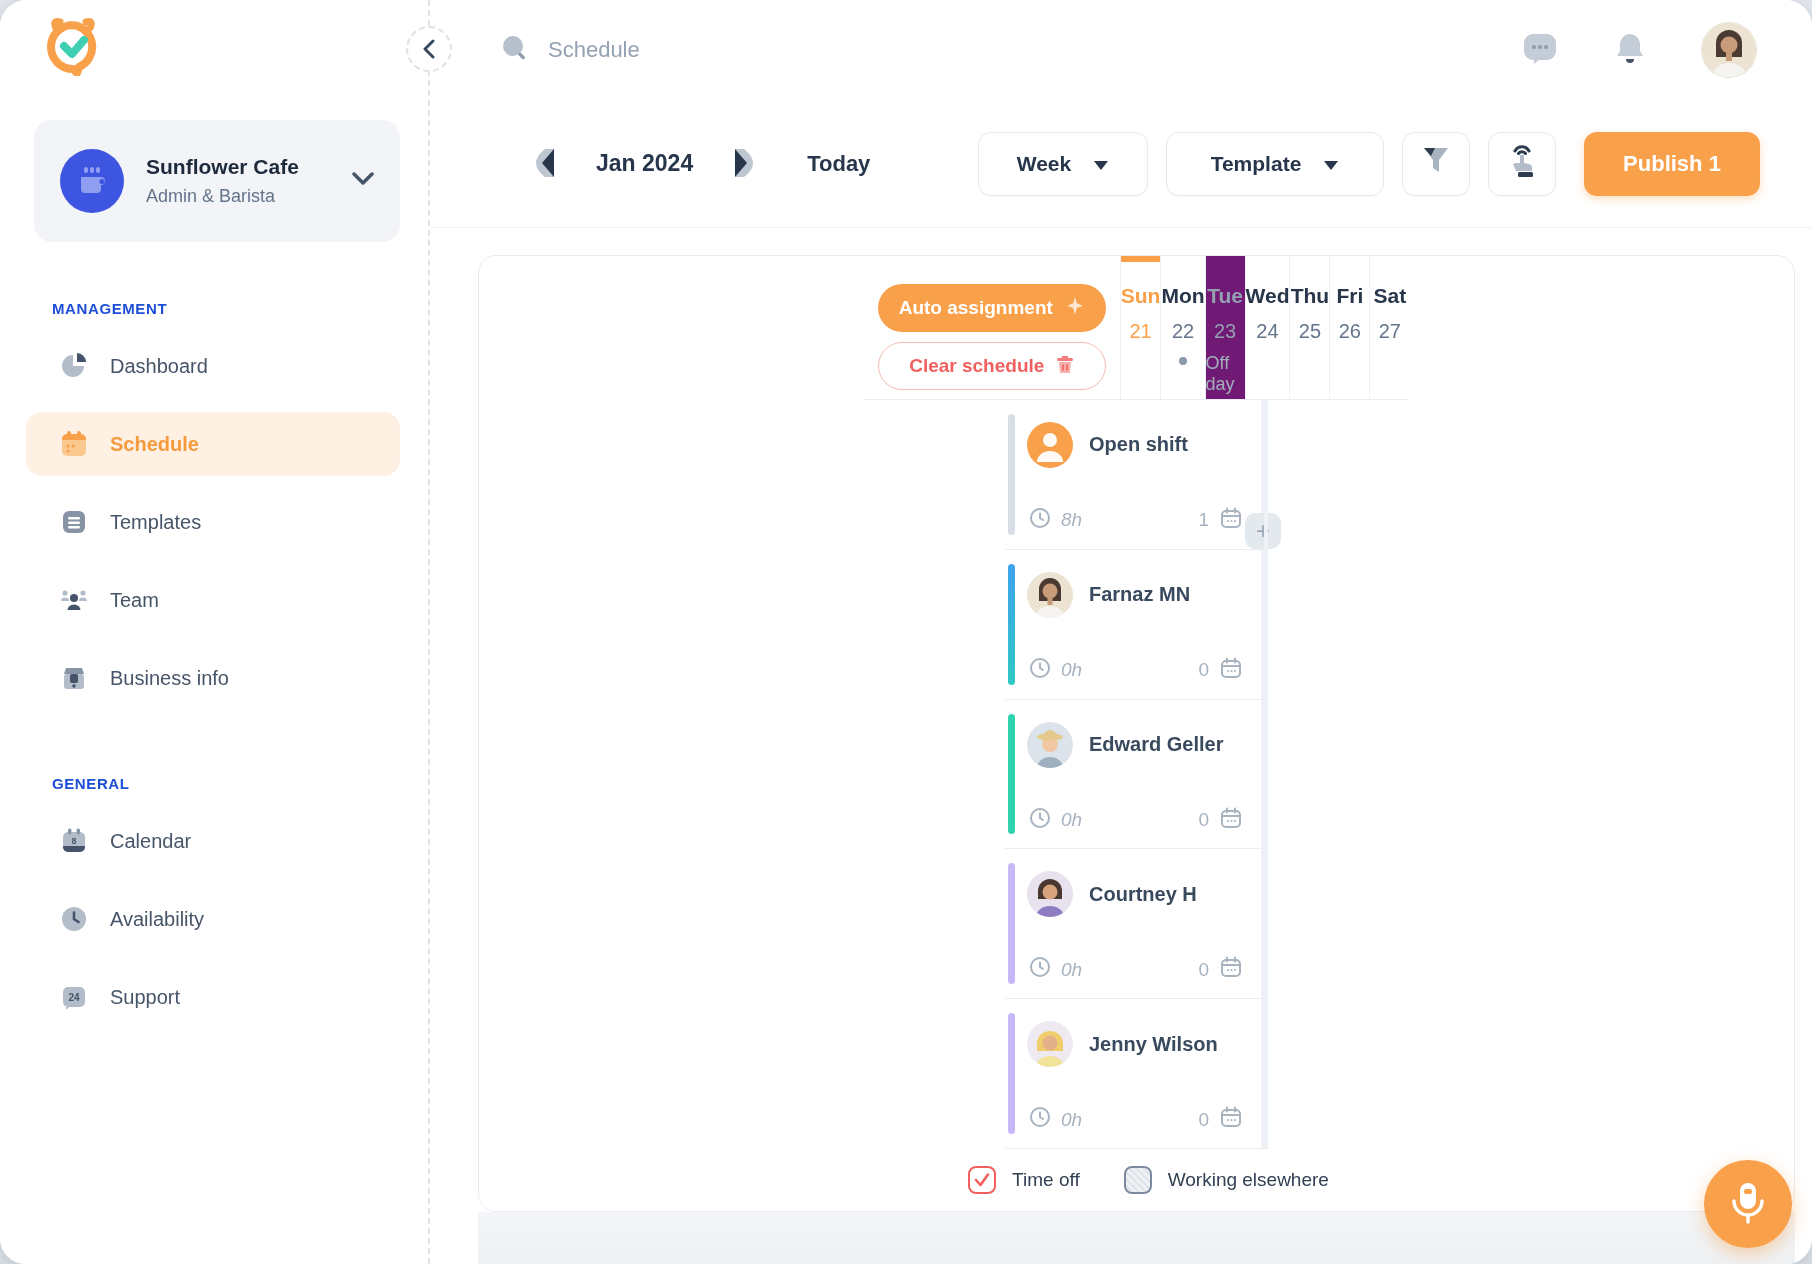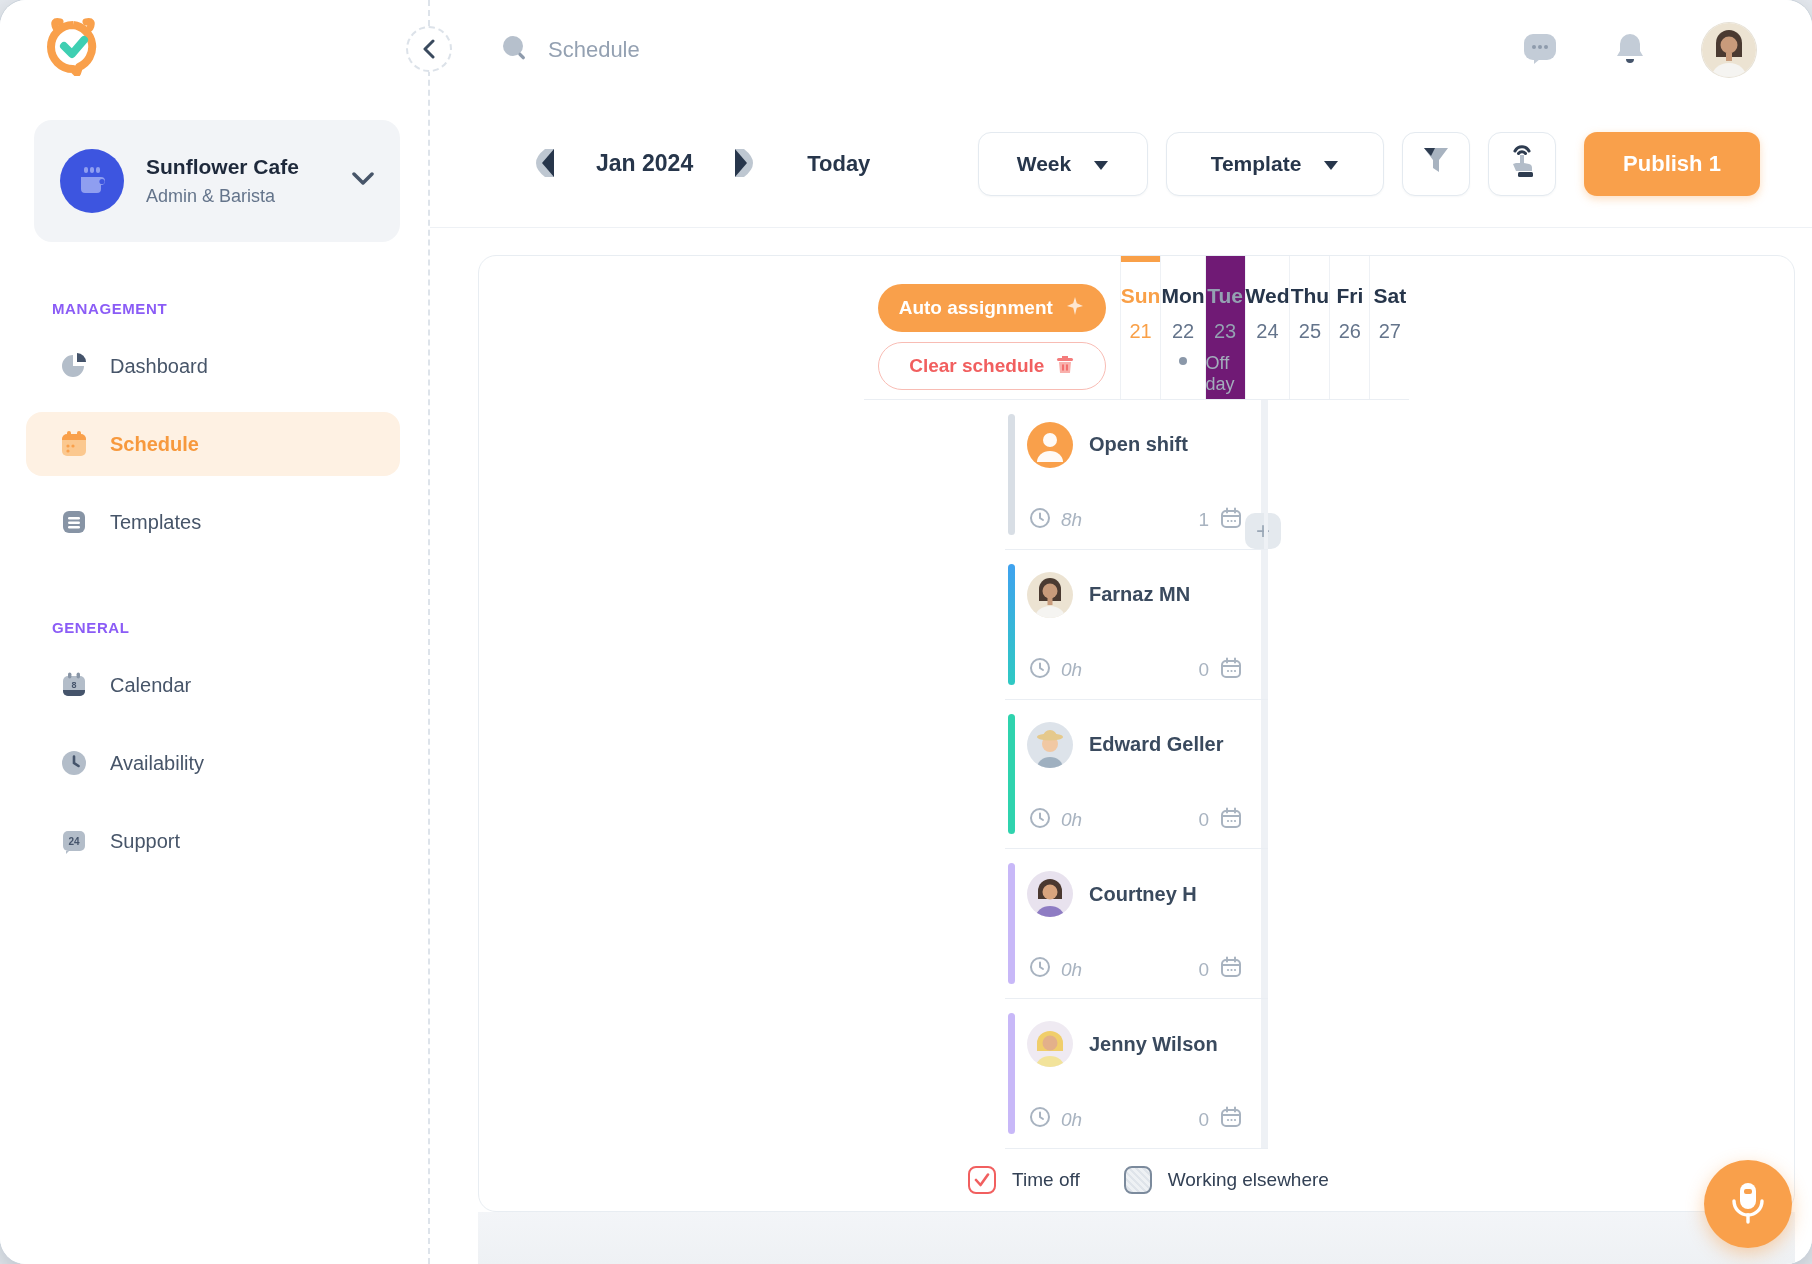--- a/index.html
+++ b/index.html
@@ -34,7 +34,7 @@
 
   .nav-section-label {
     margin:58px 0 10px 52px; font-size:15px; font-weight:bold;
-    letter-spacing:.6px; color:#8b5cf6;
+    letter-spacing:.6px; color:#1d4ed8;
   }
   .nav-item {
     position:relative; height:78px; display:flex; align-items:center;

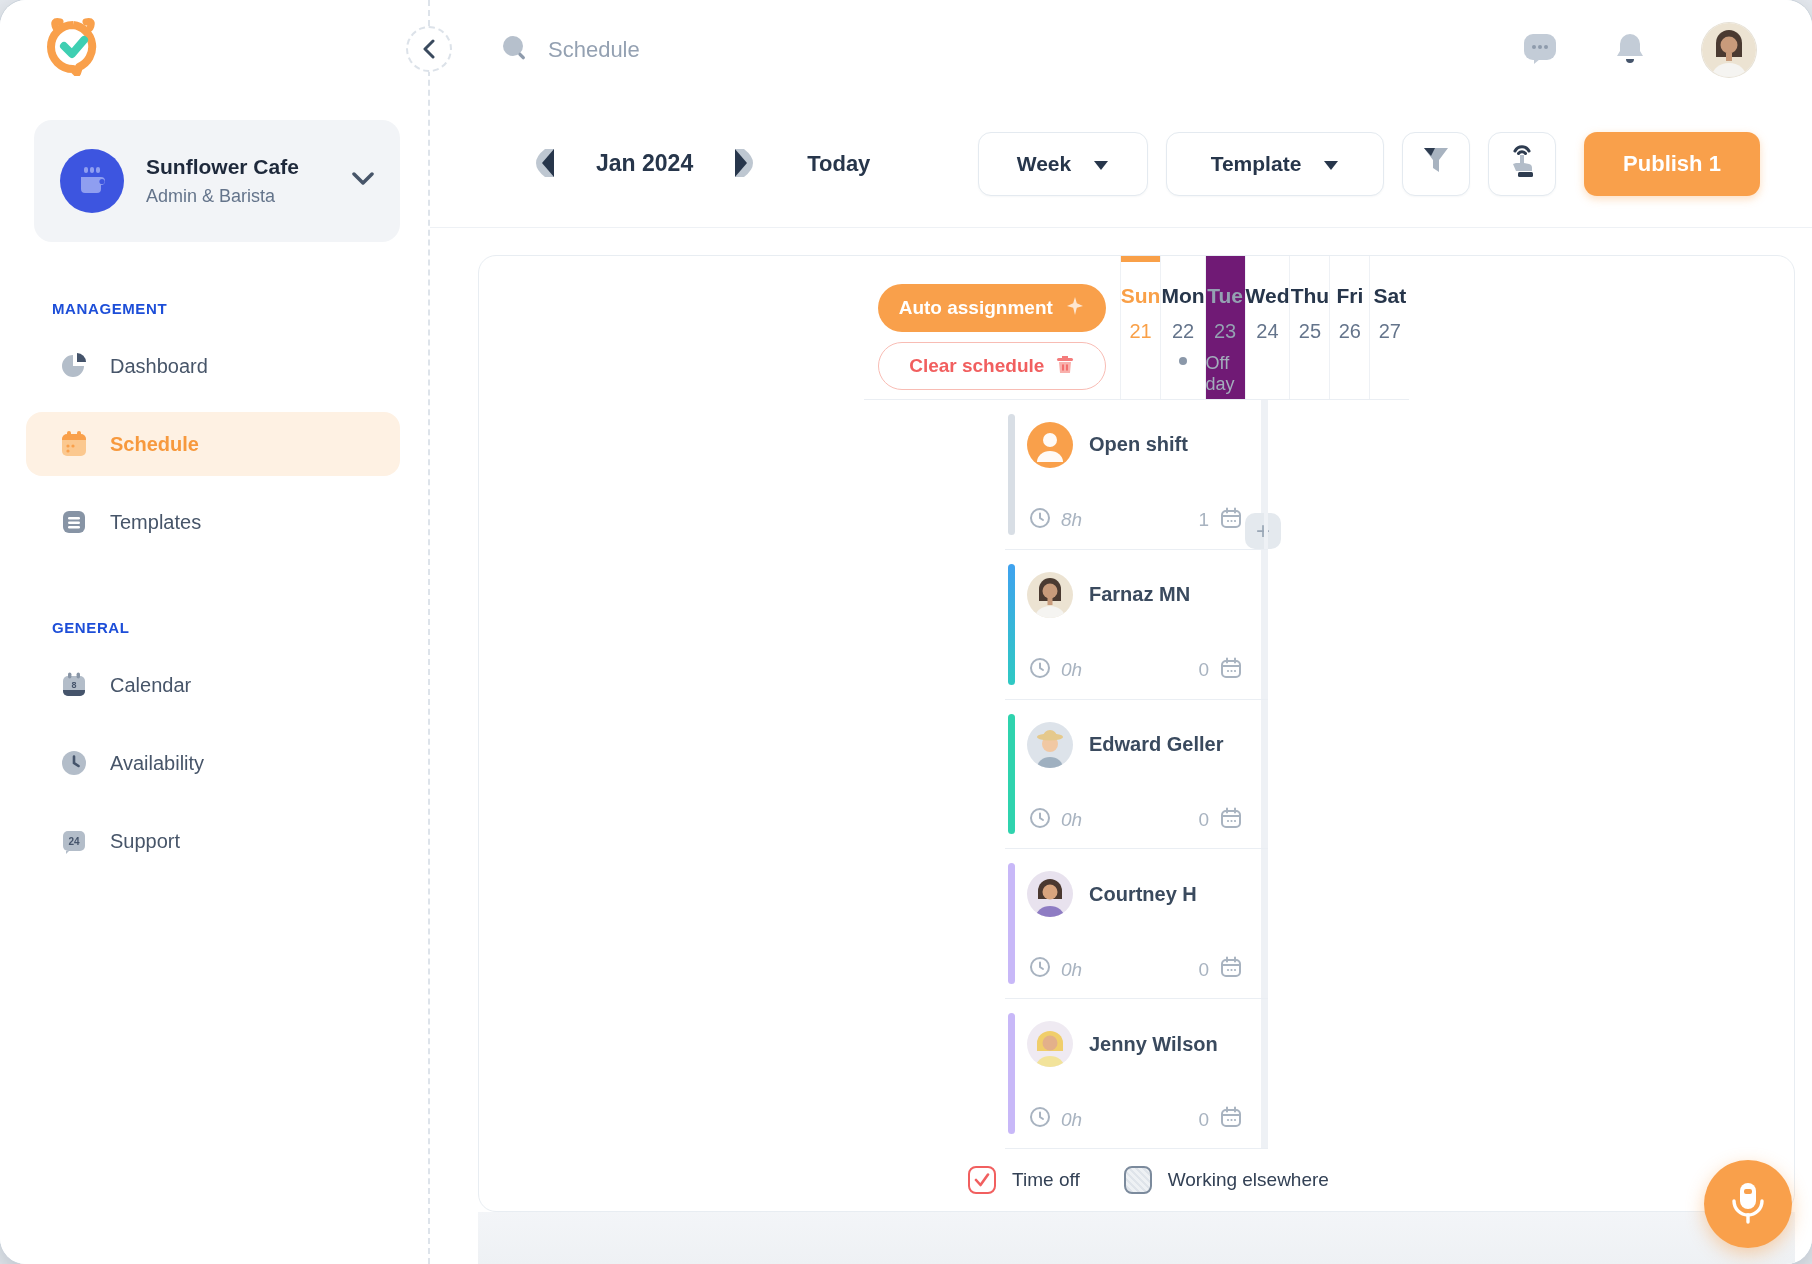--- a/index.html
+++ b/index.html
@@ -249,6 +249,19 @@
       <span class="nav-label">Templates</span>
     </div>
 
+    <div class="nav-item">
+      <span class="nav-icon">
+        <svg width="28" height="28" viewBox="0 0 28 28">
+          <circle cx="5" cy="7" r="2.6" fill="#b3bdc9"></circle>
+            <circle cx="23" cy="7" r="2.6" fill="#b3bdc9"></circle>
+          <path d="M1 15 a4 3.4 0 0 1 8 0z" fill="#b3bdc9"></path>
+            <path d="M19 15 a4 3.4 0 0 1 8 0z" fill="#b3bdc9"></path>
+          <circle cx="14" cy="12" r="4" fill="#45546b"></circle>
+          <path d="M7.5 24 a6.5 5.4 0 0 1 13 0z" fill="#45546b"></path>
+        </svg>
+      </span>
+      <span class="nav-label">Team</span>
+    </div>
 
 
     <div class="nav-section-label">GENERAL</div>

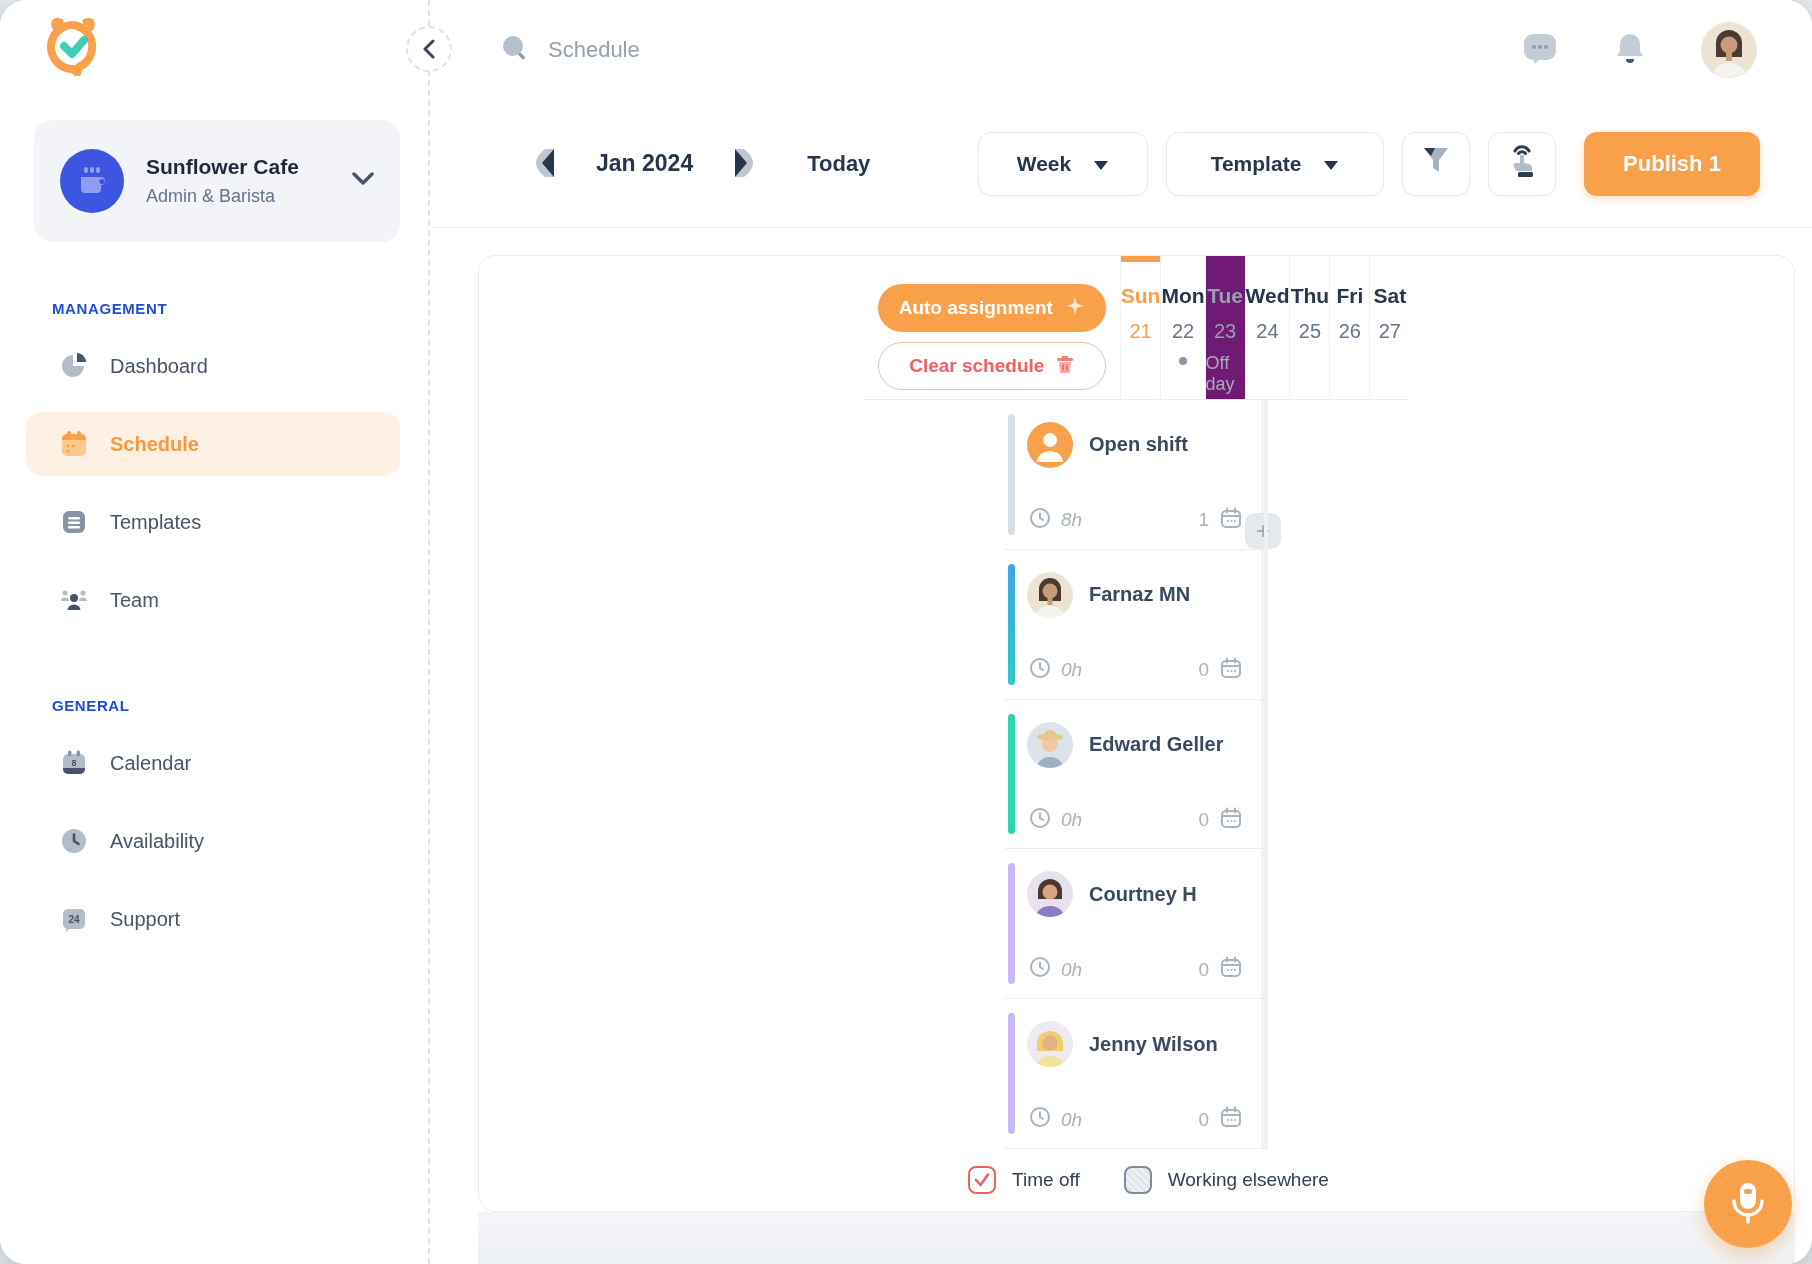--- a/index.html
+++ b/index.html
@@ -263,6 +263,17 @@
       <span class="nav-label">Team</span>
     </div>
 
+    <div class="nav-item">
+      <span class="nav-icon">
+        <svg width="28" height="28" viewBox="0 0 28 28">
+          <path d="M4 10 l2 -6 h16 l2 6 z" fill="#8794a5"></path>
+          <rect x="4" y="10" width="20" height="15" rx="3" fill="#b3bdc9"></rect>
+          <rect x="10" y="10" width="8" height="9" rx="2" fill="#45546b"></rect>
+          <circle cx="14" cy="22" r="1.8" fill="#45546b"></circle>
+        </svg>
+      </span>
+      <span class="nav-label">Business info</span>
+    </div>
 
     <div class="nav-section-label">GENERAL</div>
 

